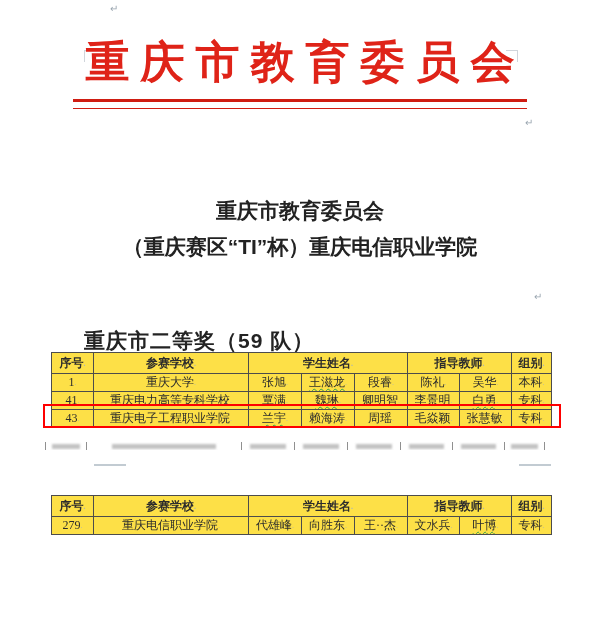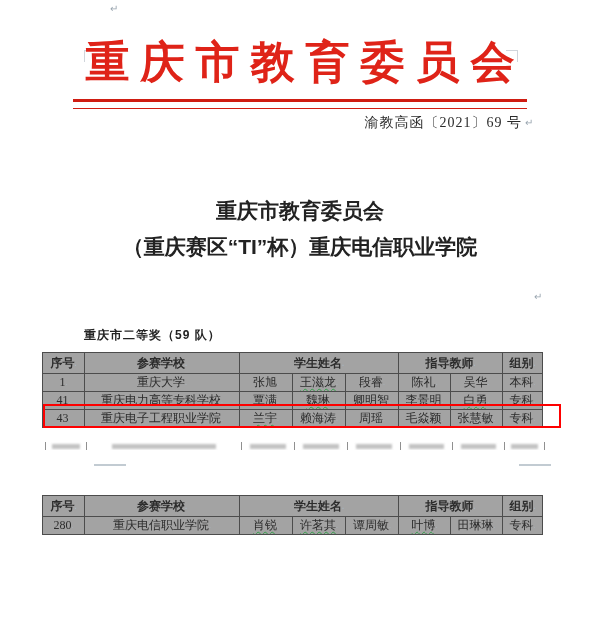--- a/index.html
+++ b/index.html
@@ -93,7 +93,6 @@
   <div class="red-rule"></div>
 
   <span class="pilcrow" style="left:525px;top:118px;">↵</span>
-  <div class="doc-number">渝教高函〔2021〕69 号</div>
 
   <div class="doc-title">
     <div>重庆市教育委员会</div>

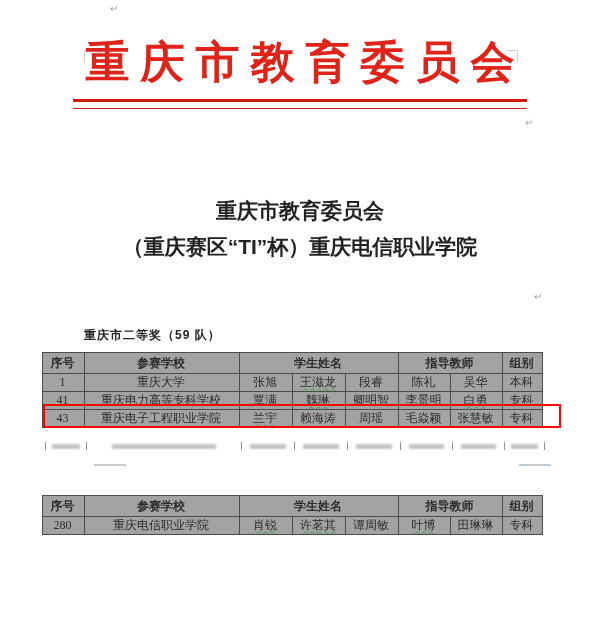--- a/index.html
+++ b/index.html
@@ -37,7 +37,7 @@
   }
   .sec-heading{
     position:absolute;left:84px;font-family:"Liberation Sans",sans-serif;
-    font-weight:bold;font-size:12px;letter-spacing:1px;color:#232323;white-space:nowrap;
+    font-weight:bold;font-size:21px;letter-spacing:1px;color:#232323;white-space:nowrap;
   }
   .sec1-heading{top:327px;}
   .sec2-heading{top:470px;}

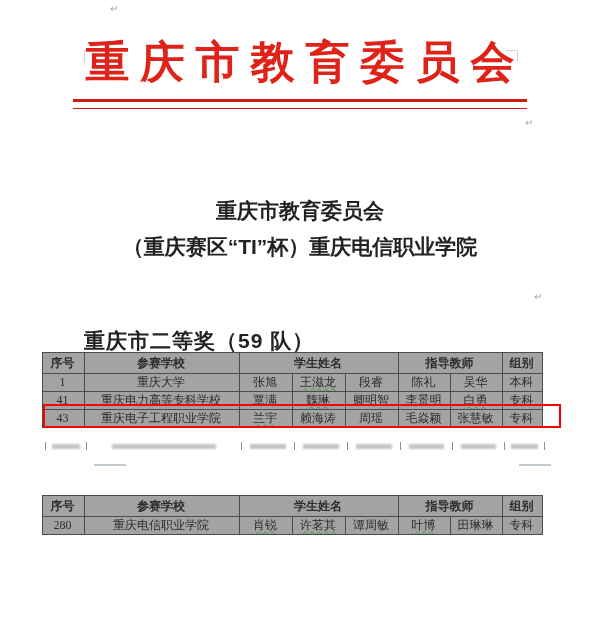--- a/index.html
+++ b/index.html
@@ -42,8 +42,8 @@
   .sec1-heading{top:327px;}
   .sec2-heading{top:470px;}
   table{
-    position:absolute;left:42px;width:500px;border-collapse:collapse;table-layout:fixed;
-    background:#a3a3a3;
+    position:absolute;left:51px;width:500px;border-collapse:collapse;table-layout:fixed;
+    background:#fde047;
   }
   .table1{top:352px;}
   .table2{top:495px;}

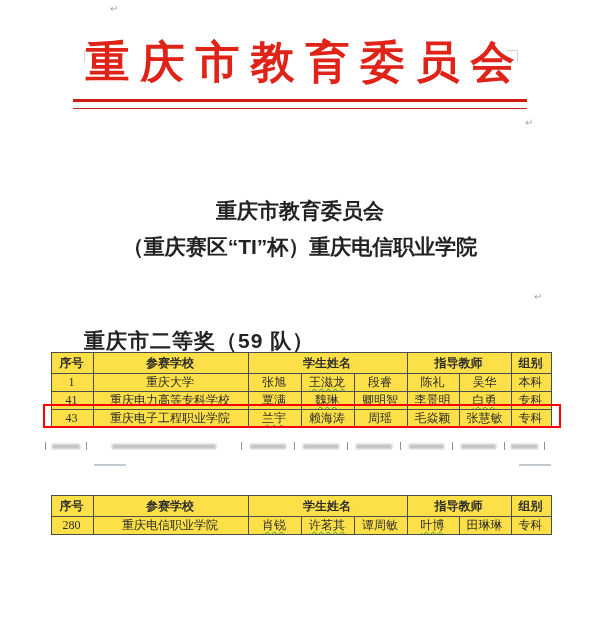--- a/index.html
+++ b/index.html
@@ -194,6 +194,16 @@
       </thead>
       <tbody>
         <tr>
+          <td><span>279</span></td>
+          <td><span>重庆电信职业学院</span></td>
+          <td><span>代雄峰</span></td>
+          <td><span>向胜东</span></td>
+          <td><span>王··杰</span></td>
+          <td><span>文水兵</span></td>
+          <td><span class="spell">叶博</span></td>
+          <td><span>专科</span></td>
+        </tr>
+        <tr>
           <td><span>280</span></td>
           <td><span>重庆电信职业学院</span></td>
           <td><span class="spell">肖锐</span></td>

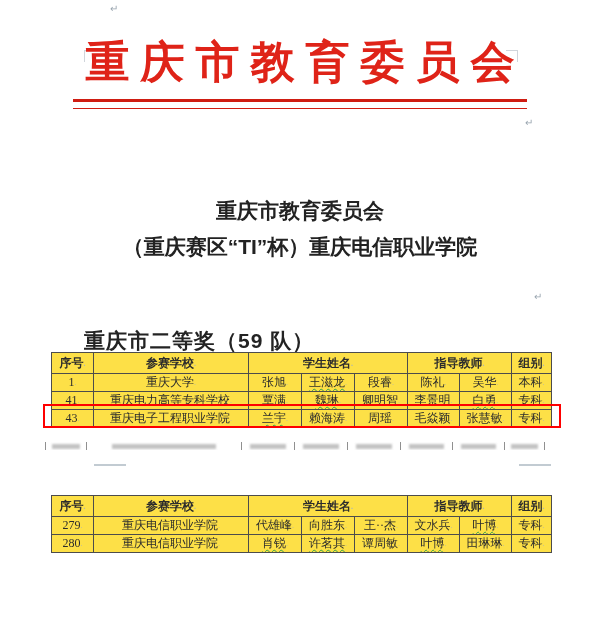--- a/index.html
+++ b/index.html
@@ -203,16 +203,6 @@
           <td><span class="spell">叶博</span></td>
           <td><span>专科</span></td>
         </tr>
-        <tr>
-          <td><span>280</span></td>
-          <td><span>重庆电信职业学院</span></td>
-          <td><span class="spell">肖锐</span></td>
-          <td><span class="spell">许茗其</span></td>
-          <td><span>谭周敏</span></td>
-          <td><span class="spell">叶博</span></td>
-          <td><span>田琳琳</span></td>
-          <td><span>专科</span></td>
-        </tr>
       </tbody>
     </table>
 

